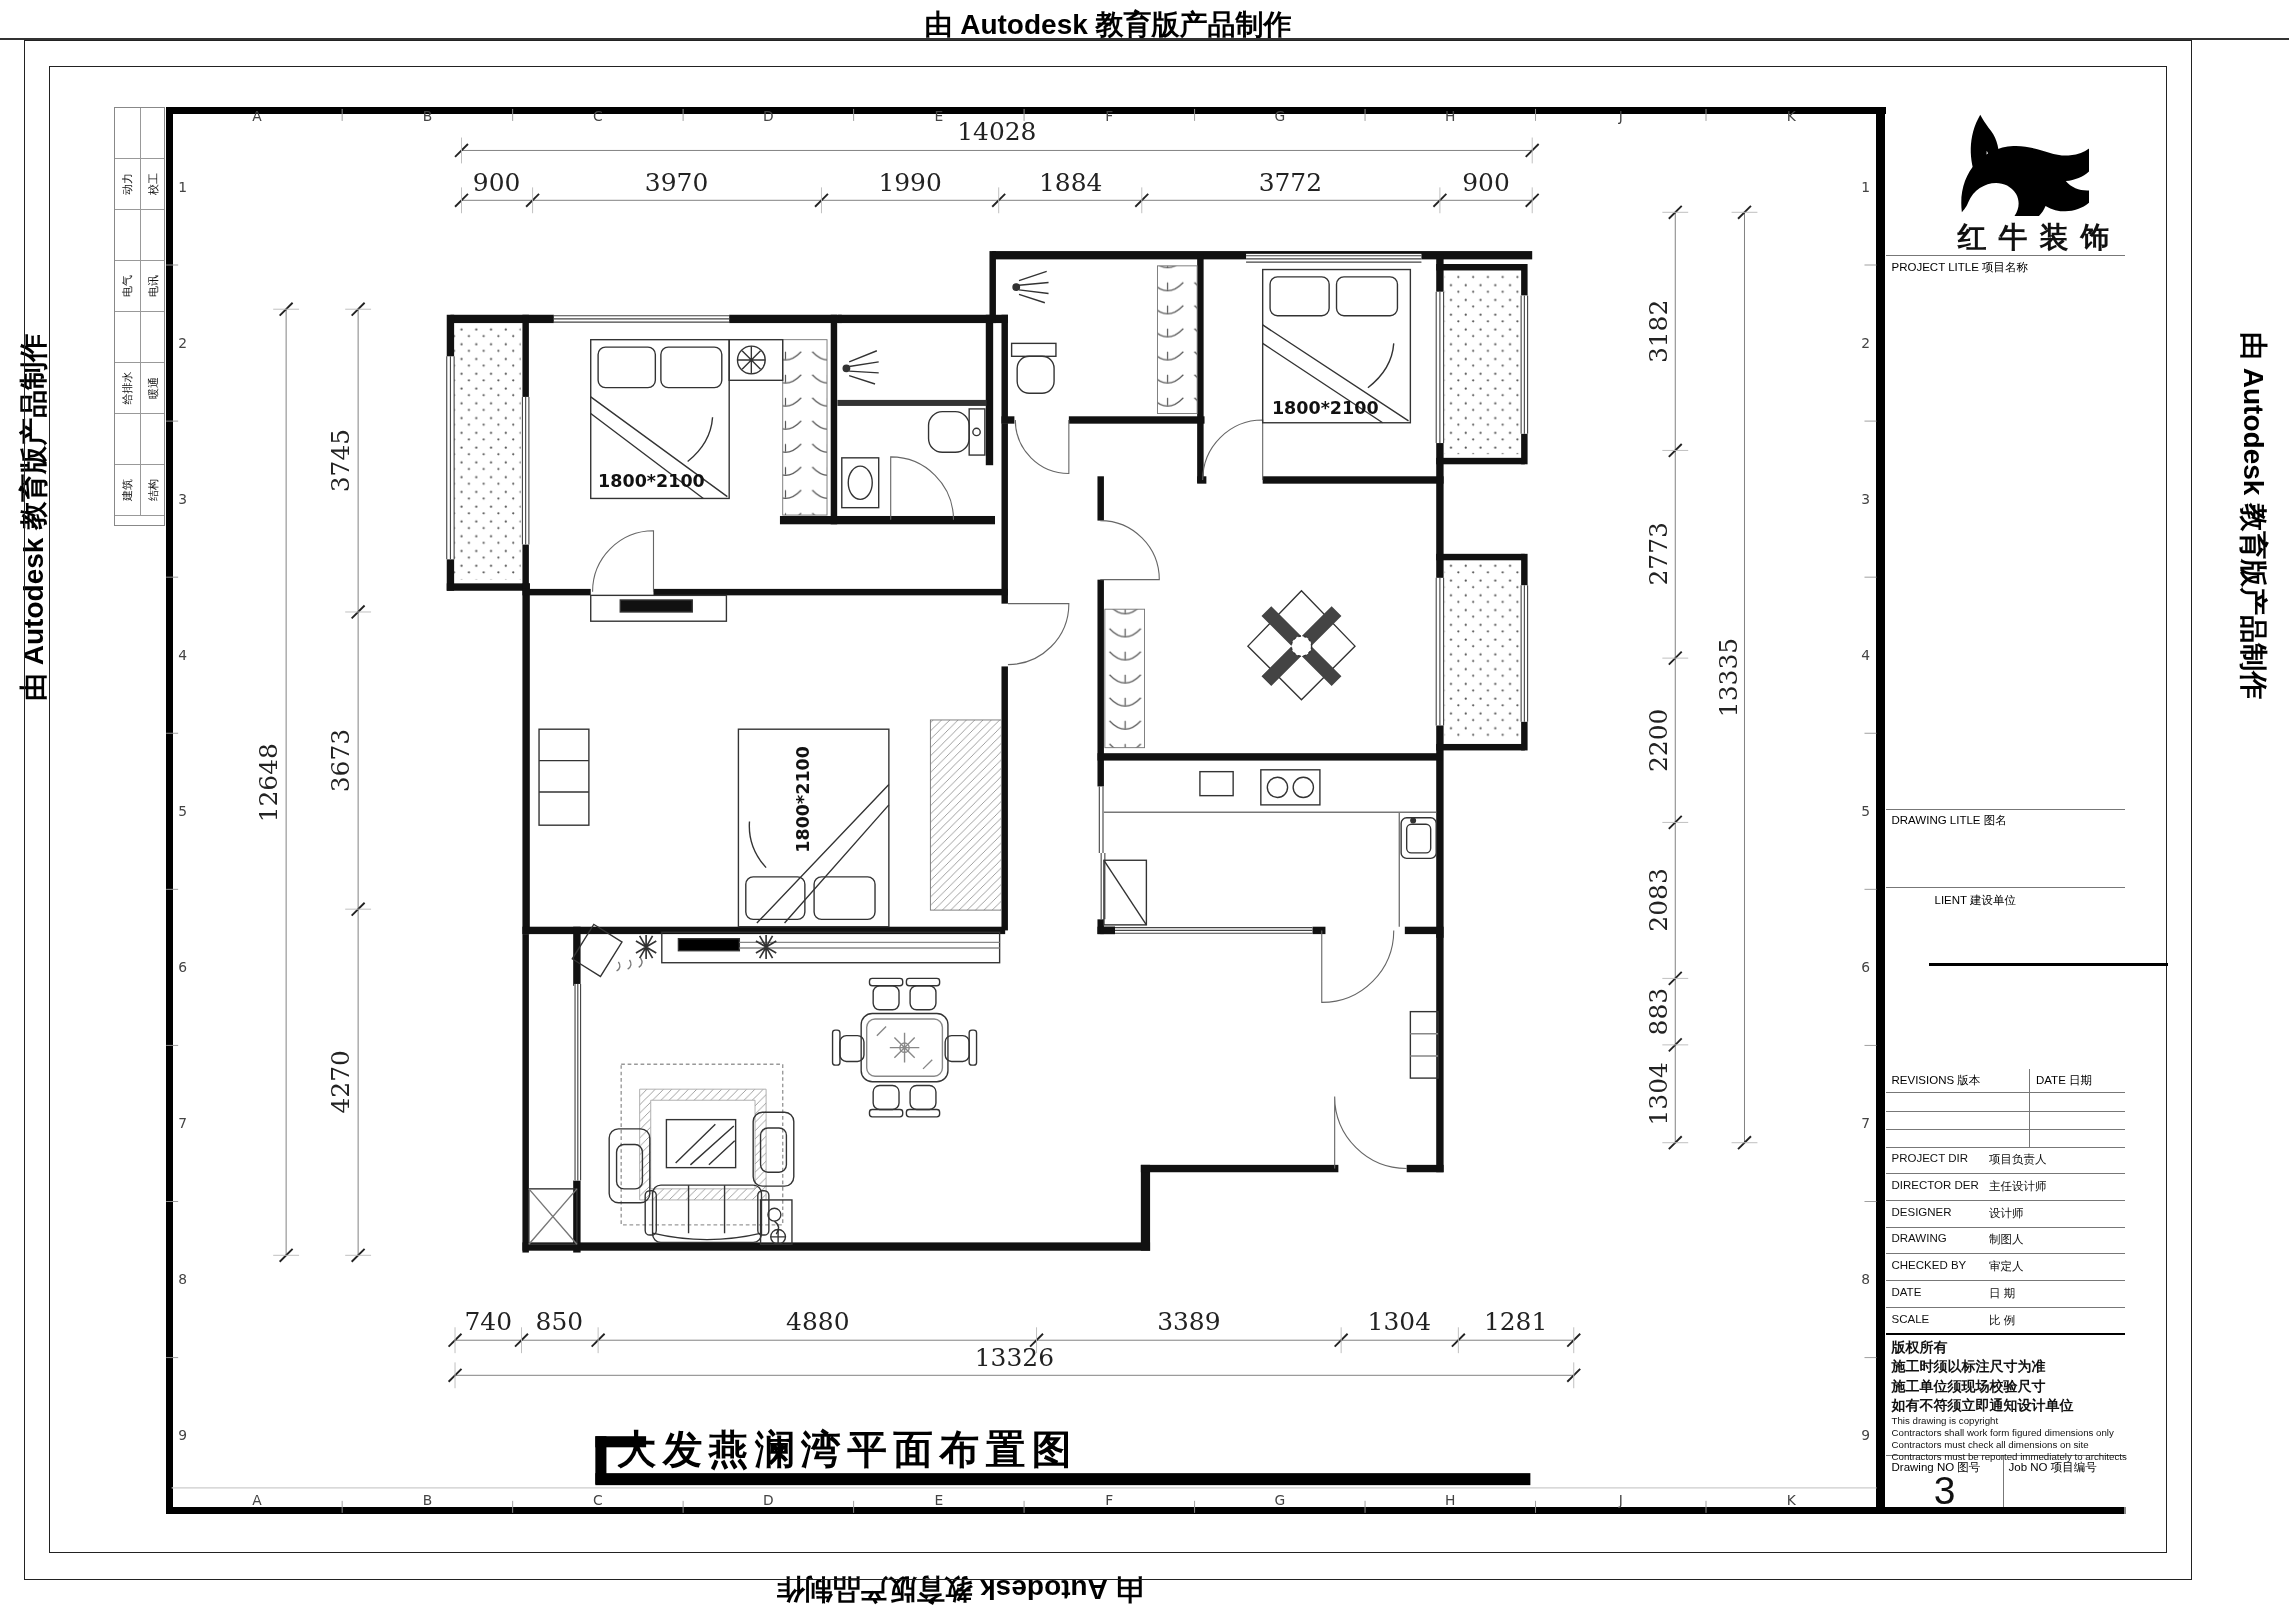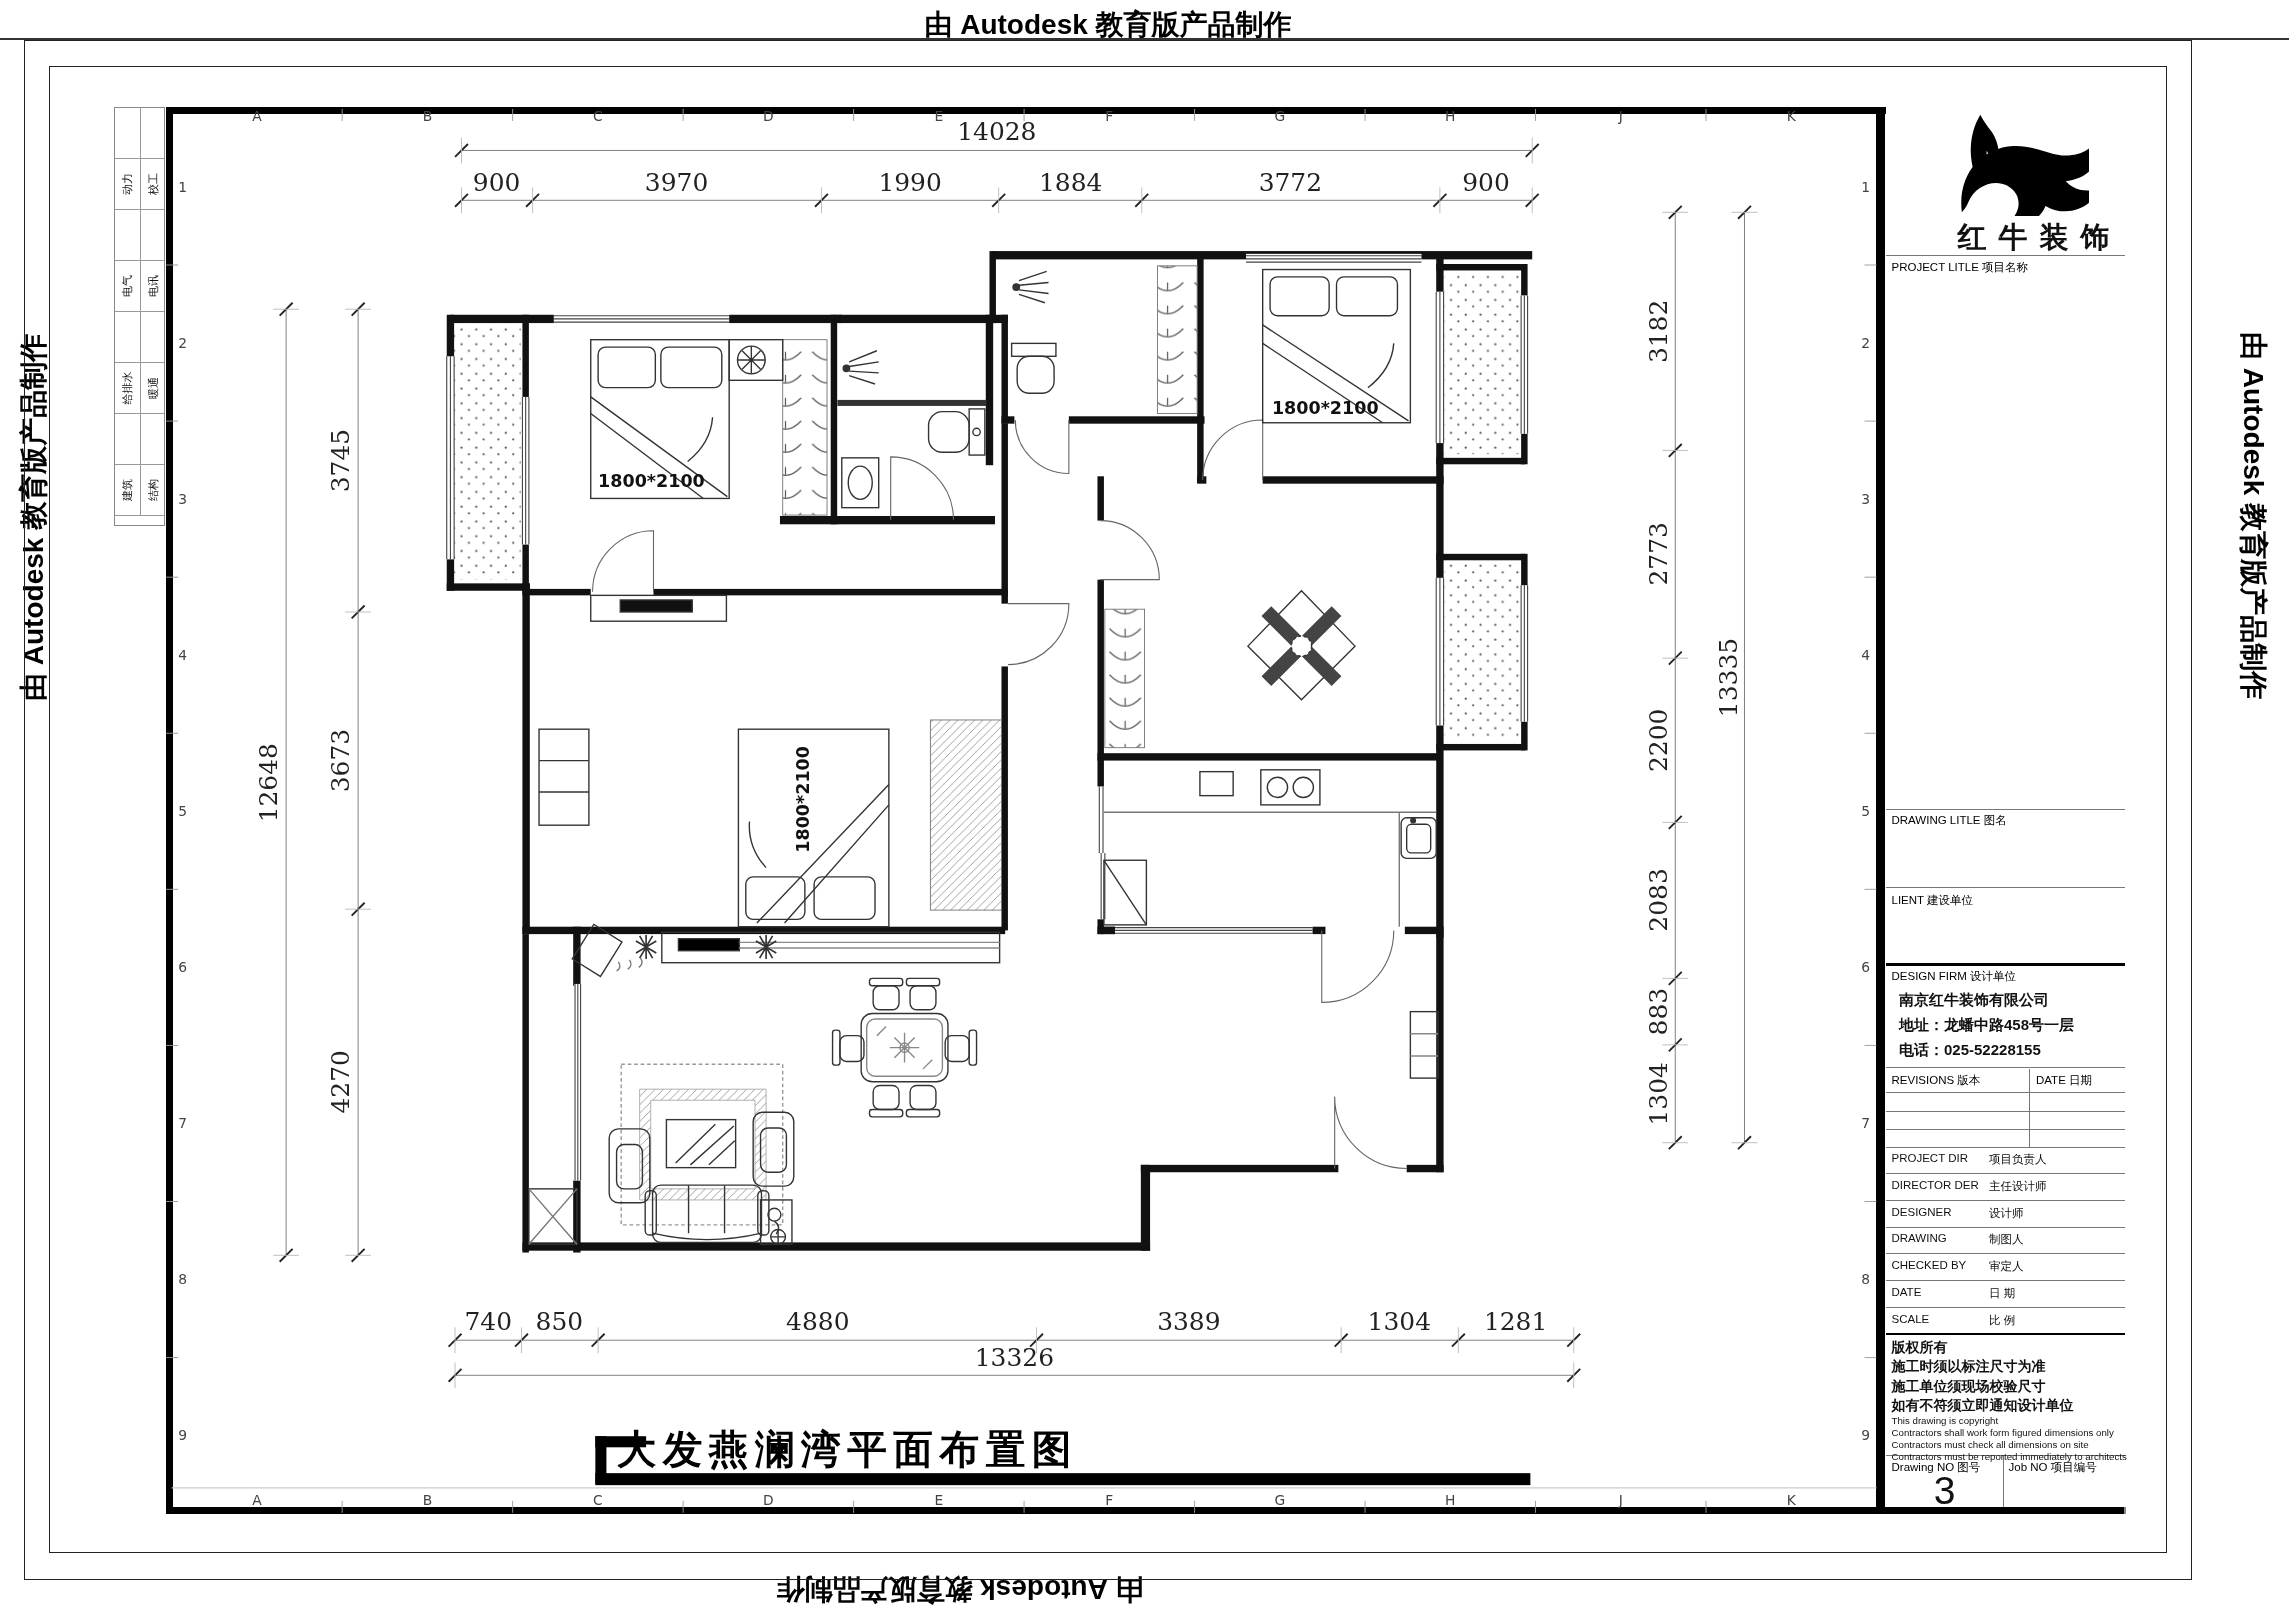--- a/index.html
+++ b/index.html
@@ -563,7 +563,7 @@
   <div class="cell" style="top:702px;height:79px;padding-left:16px;">
     <div class="lbl">DRAWING LITLE  图名</div>
   </div>
-  <div class="cell thick" style="top:782px;height:77px;">
+  <div class="cell thick" style="top:782px;height:77px;margin-left:43px;">
     <div class="lbl">LIENT  建设单位</div>
   </div>
   <div class="cell" style="top:858px;height:103px;">

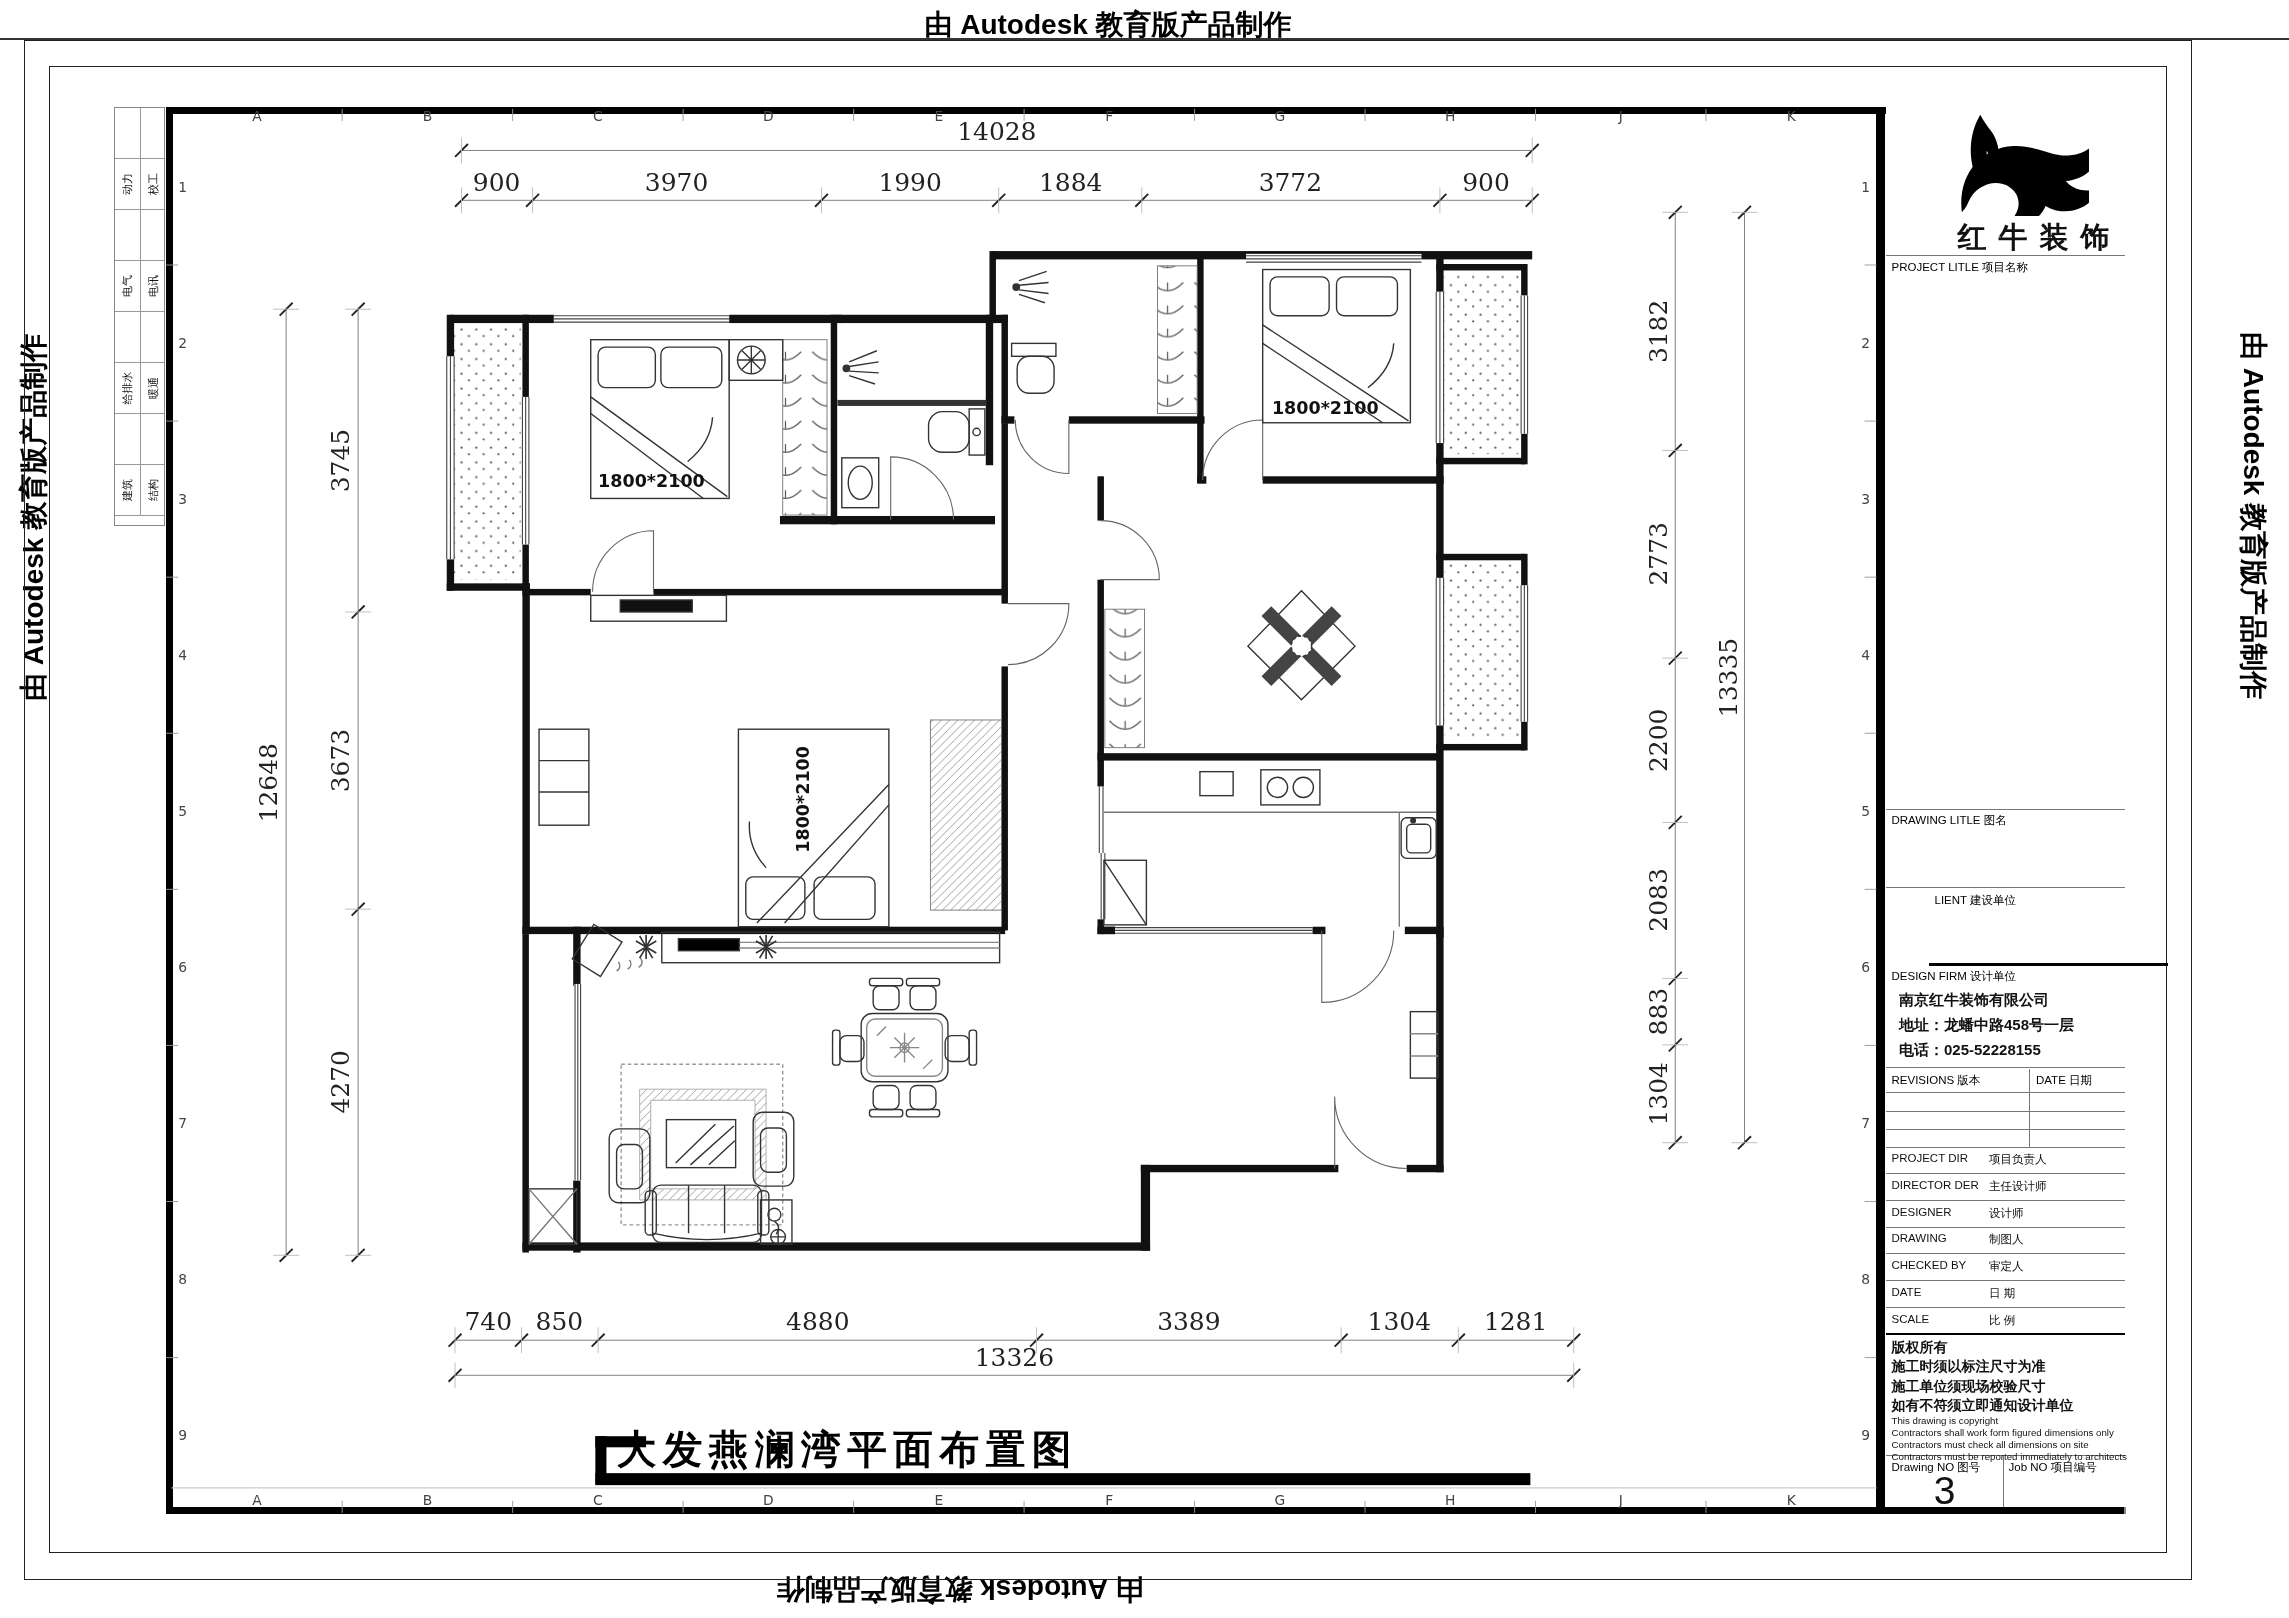--- a/index.html
+++ b/index.html
@@ -566,14 +566,6 @@
   <div class="cell thick" style="top:782px;height:77px;margin-left:43px;">
     <div class="lbl">LIENT  建设单位</div>
   </div>
-  <div class="cell" style="top:858px;height:103px;">
-    <div class="lbl">DESIGN FIRM  设计单位</div>
-    <div class="firm-lines">
-      <div>南京红牛装饰有限公司</div>
-      <div>地址：龙蟠中路458号一层</div>
-      <div>电话：025-52228155</div>
-    </div>
-  </div>
   <div class="cell" style="top:962px;height:24px;">
     <div class="lbl">REVISIONS  版本</div>
     <div class="lbl" style="left:150px;">DATE  日期</div>

